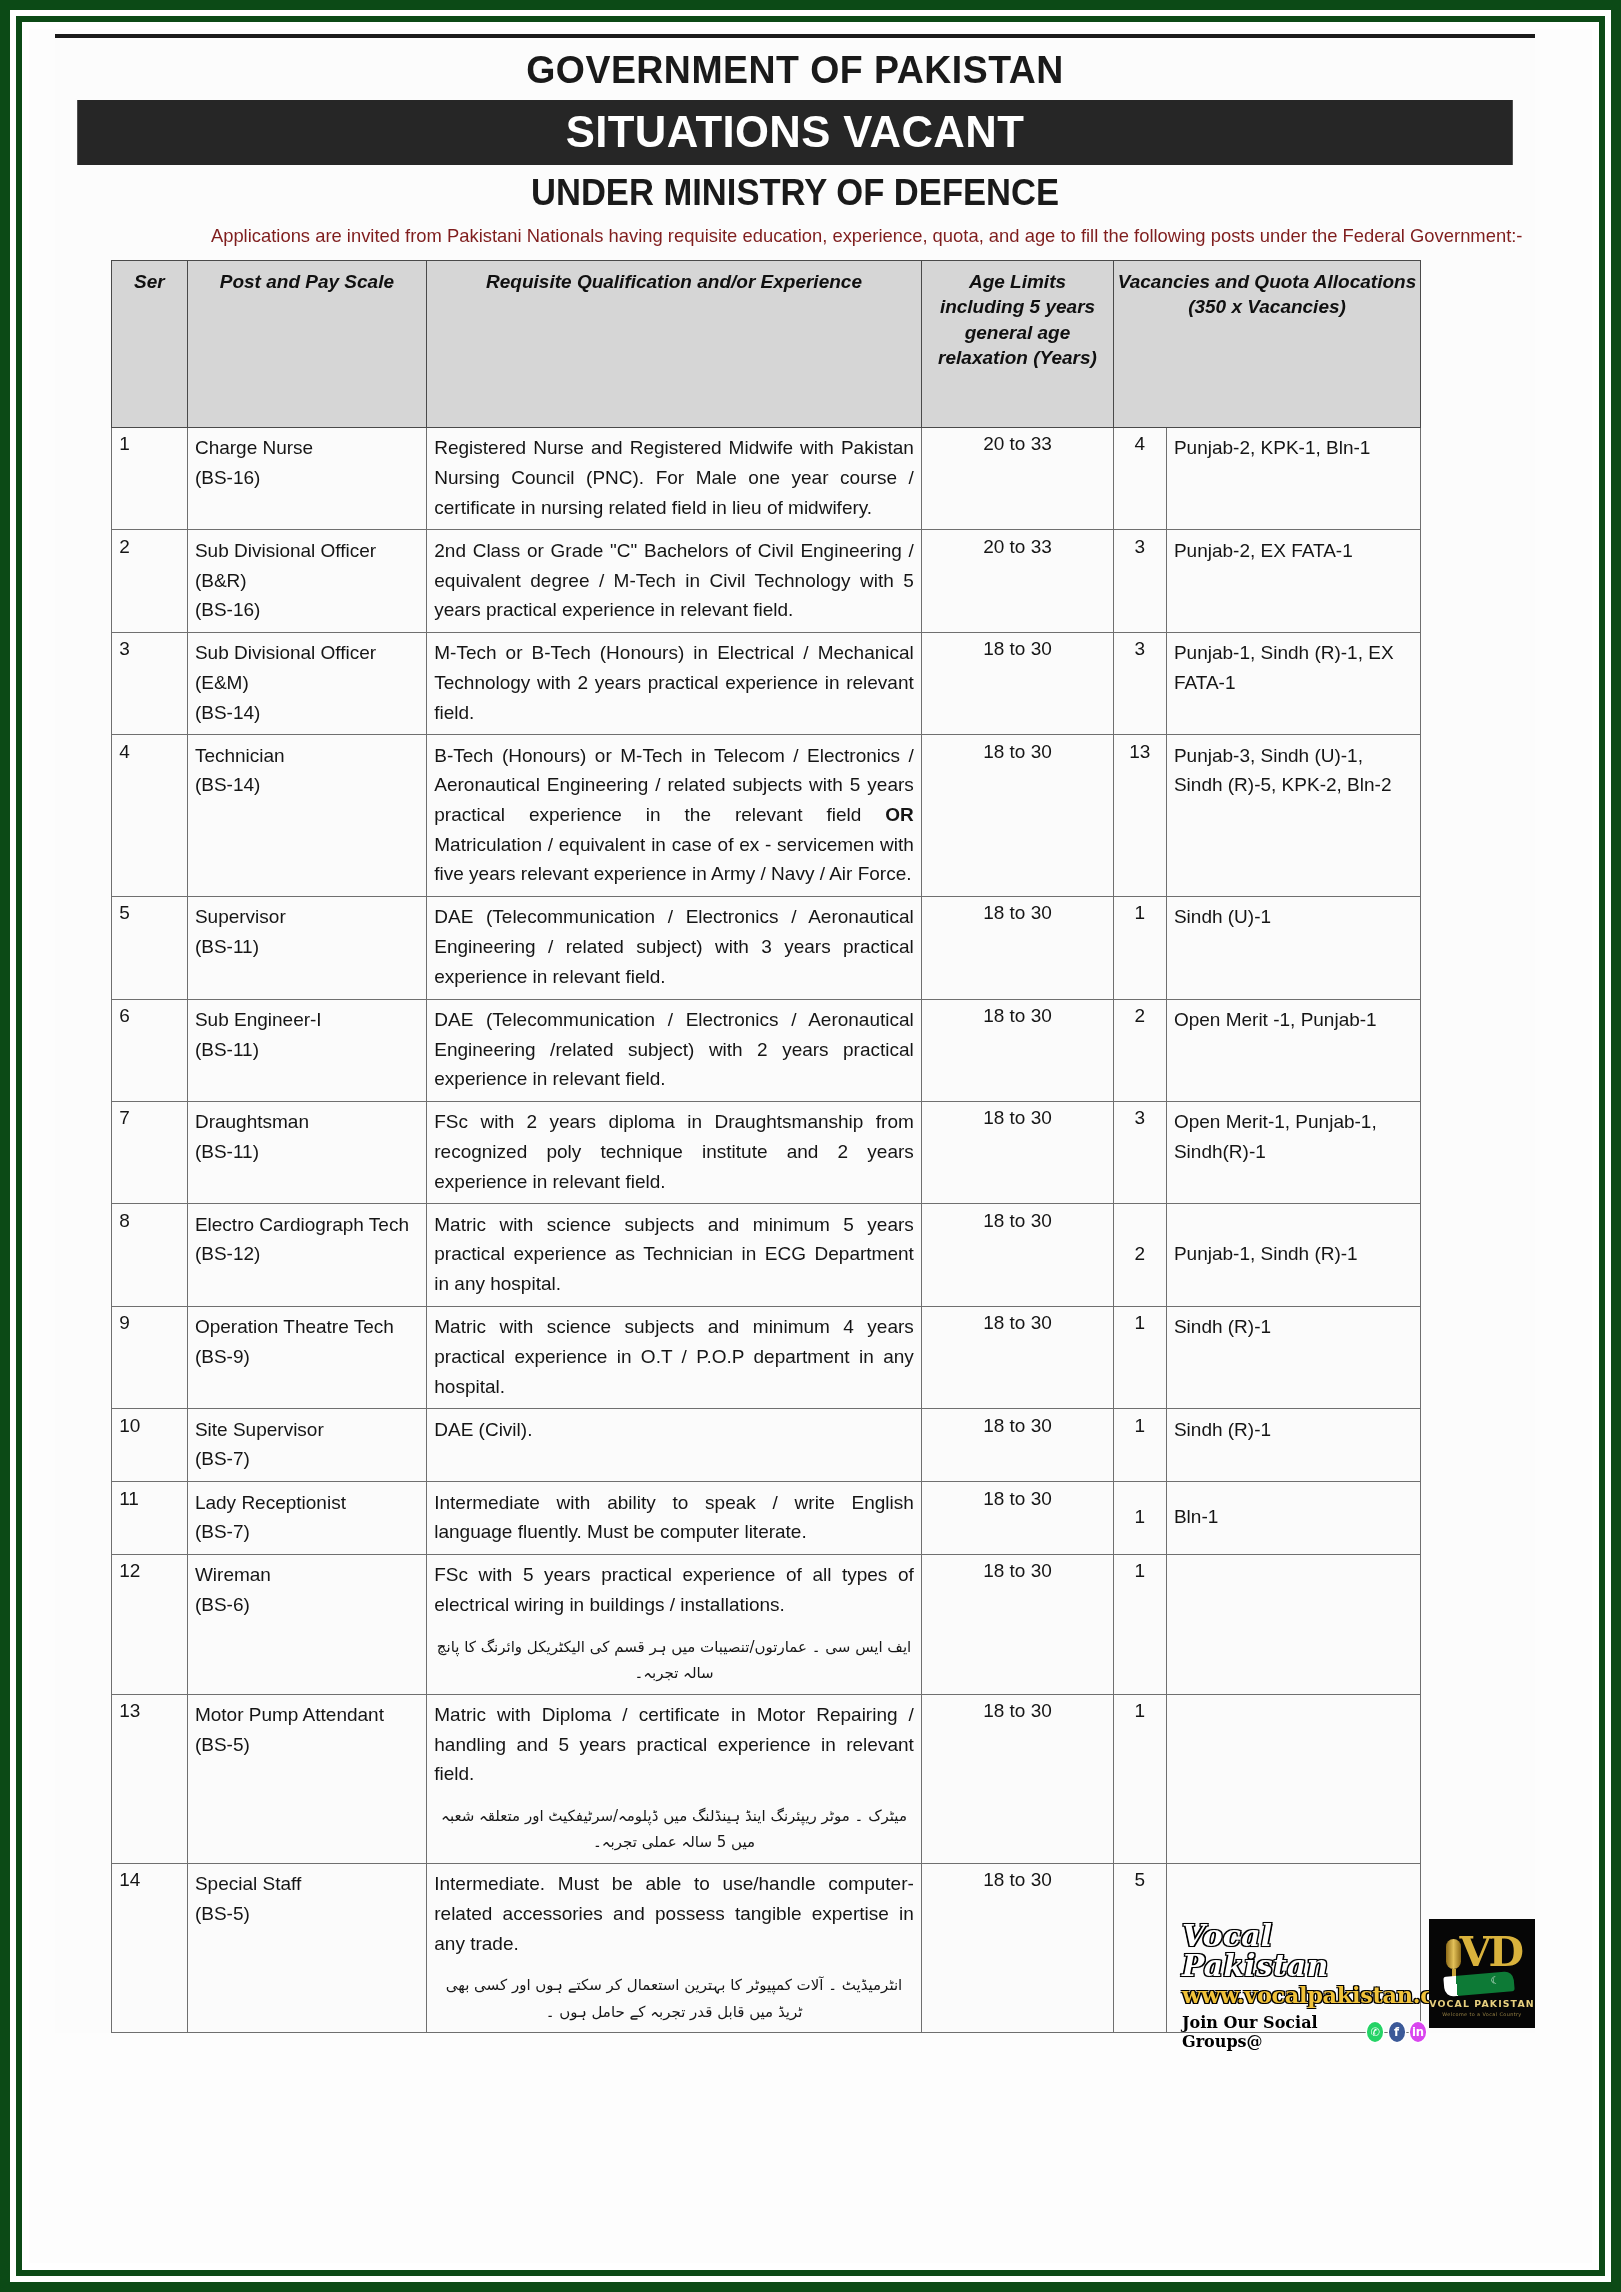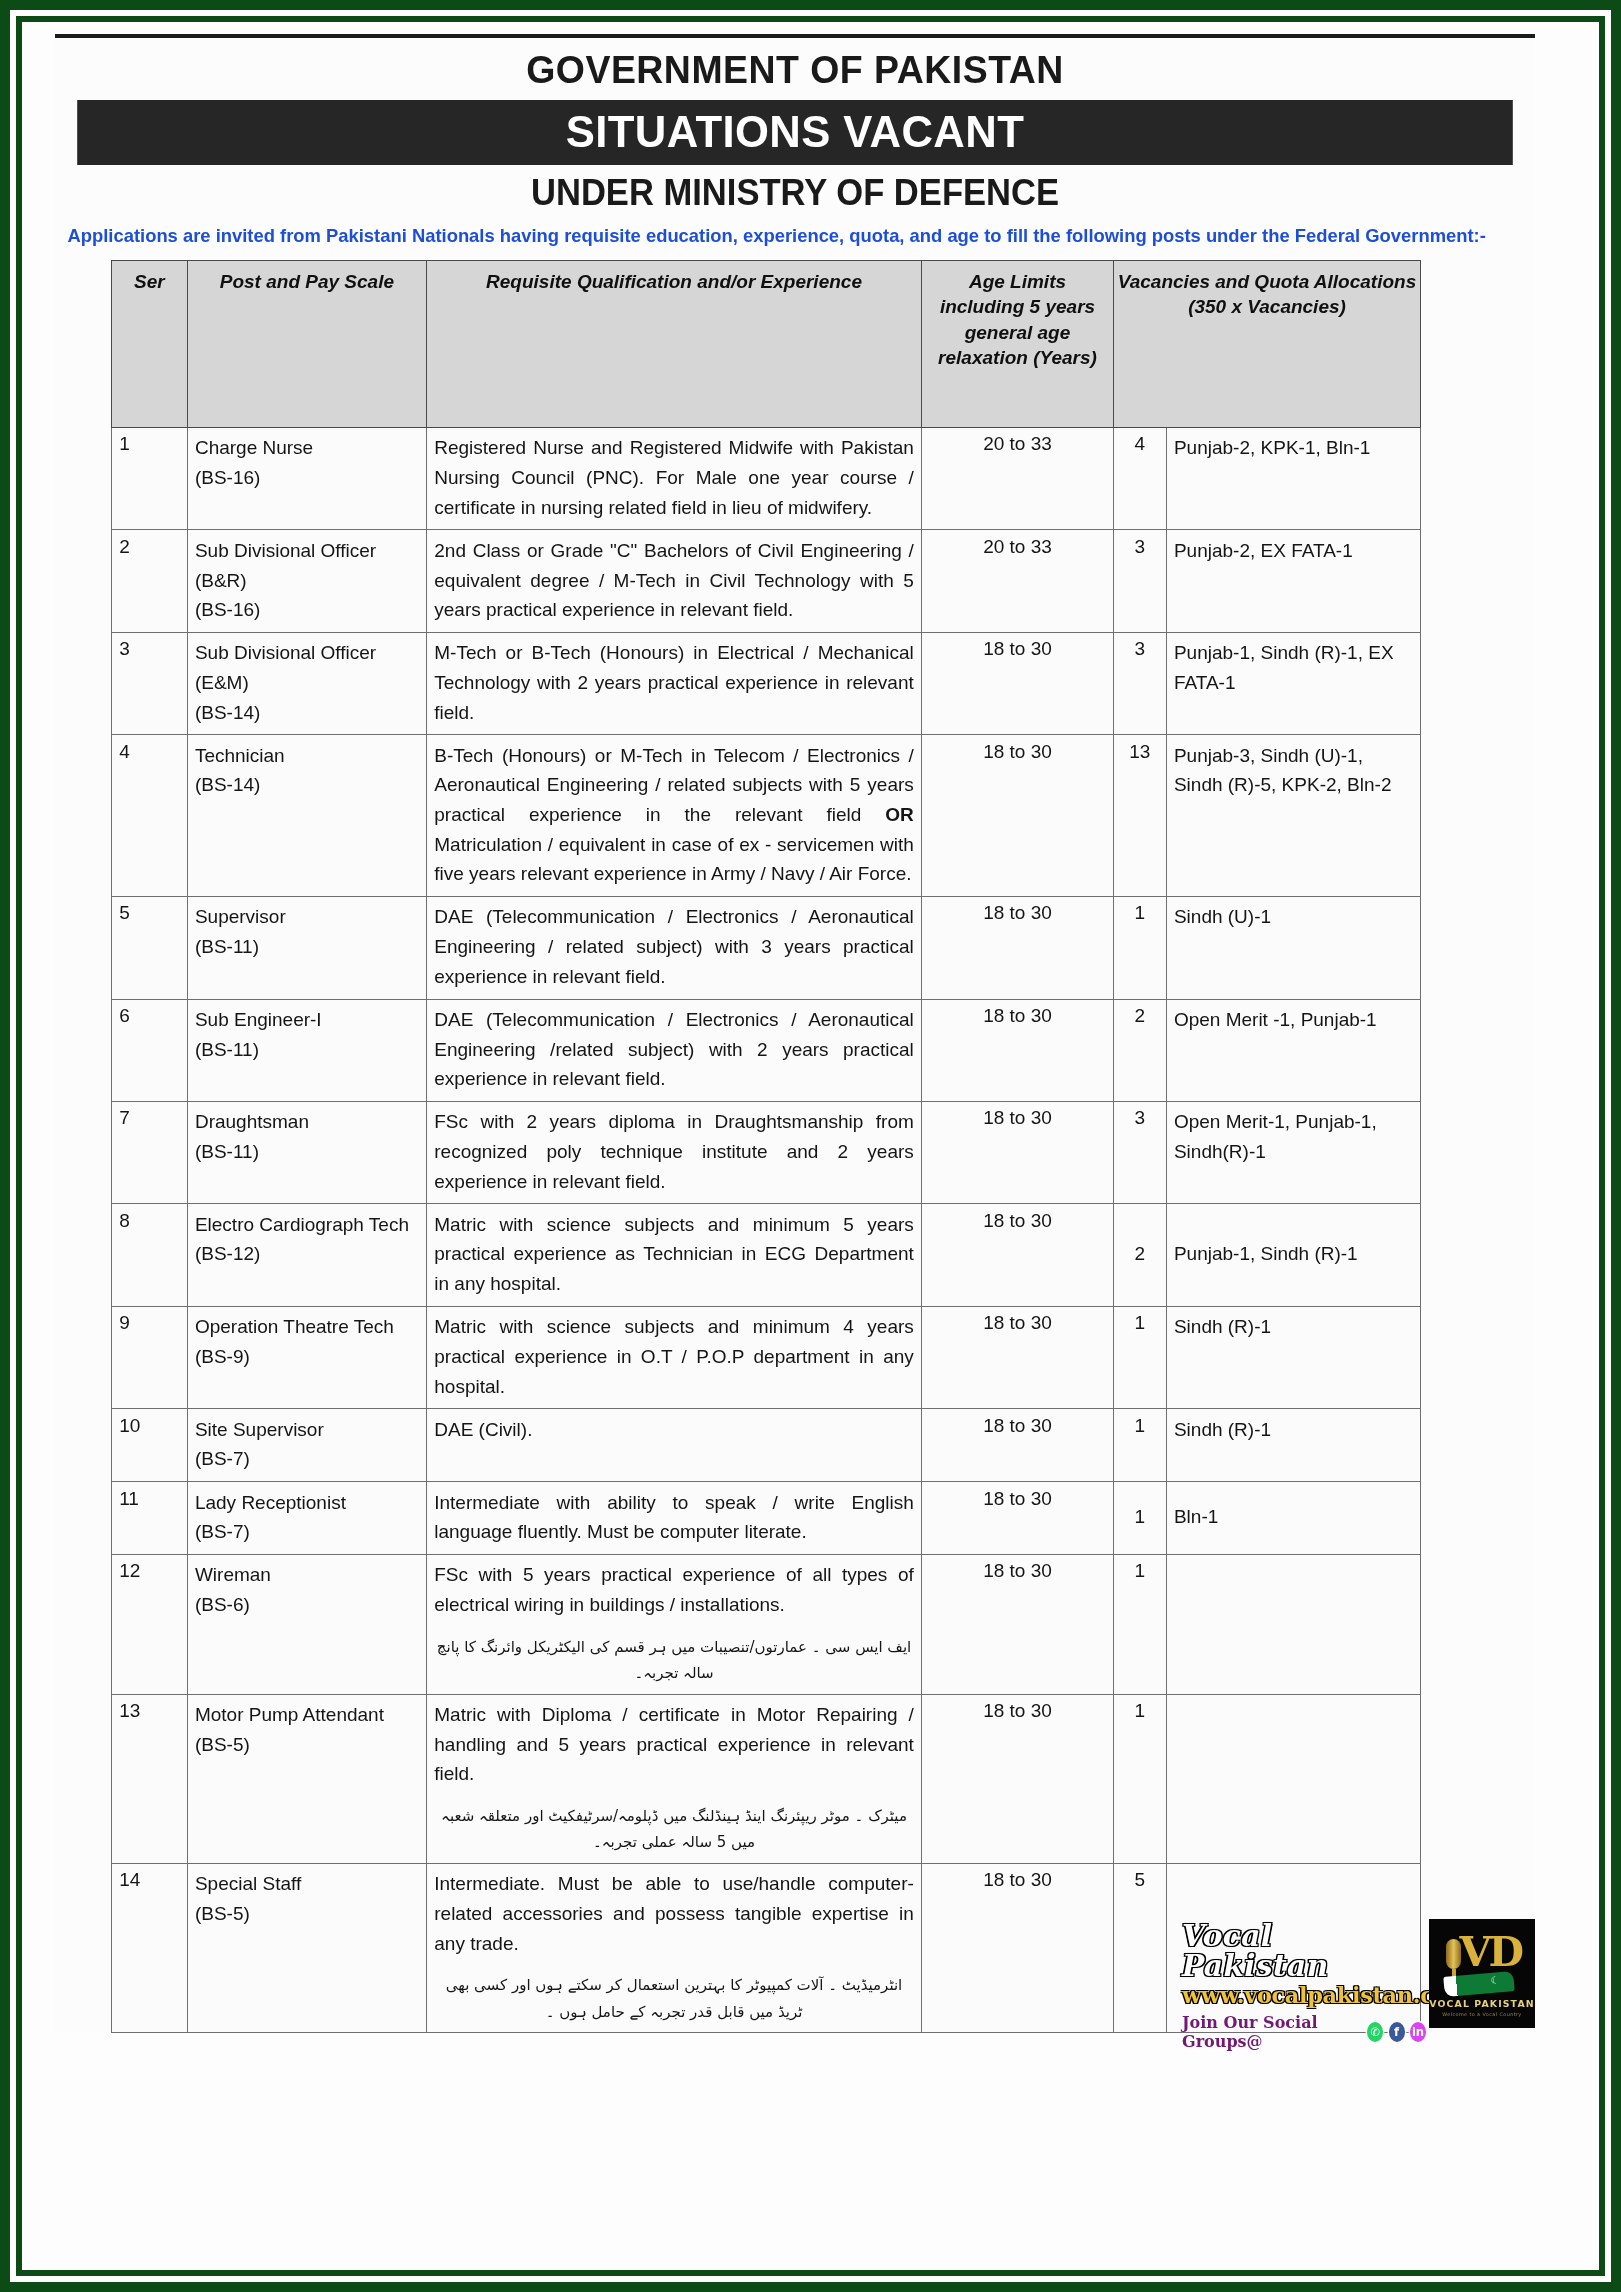--- a/index.html
+++ b/index.html
@@ -71,11 +71,10 @@
   }
   .intro{
     font-size:18.4px;
-    color:#1d4ed8;
+    color:#7f1d1d;
     line-height:1.45;
-    text-align:left;
+    text-align:right;
     padding:5.4px 12.5px 10.7px 12.5px;
-    font-weight:bold;
   }
   
   table.vac{

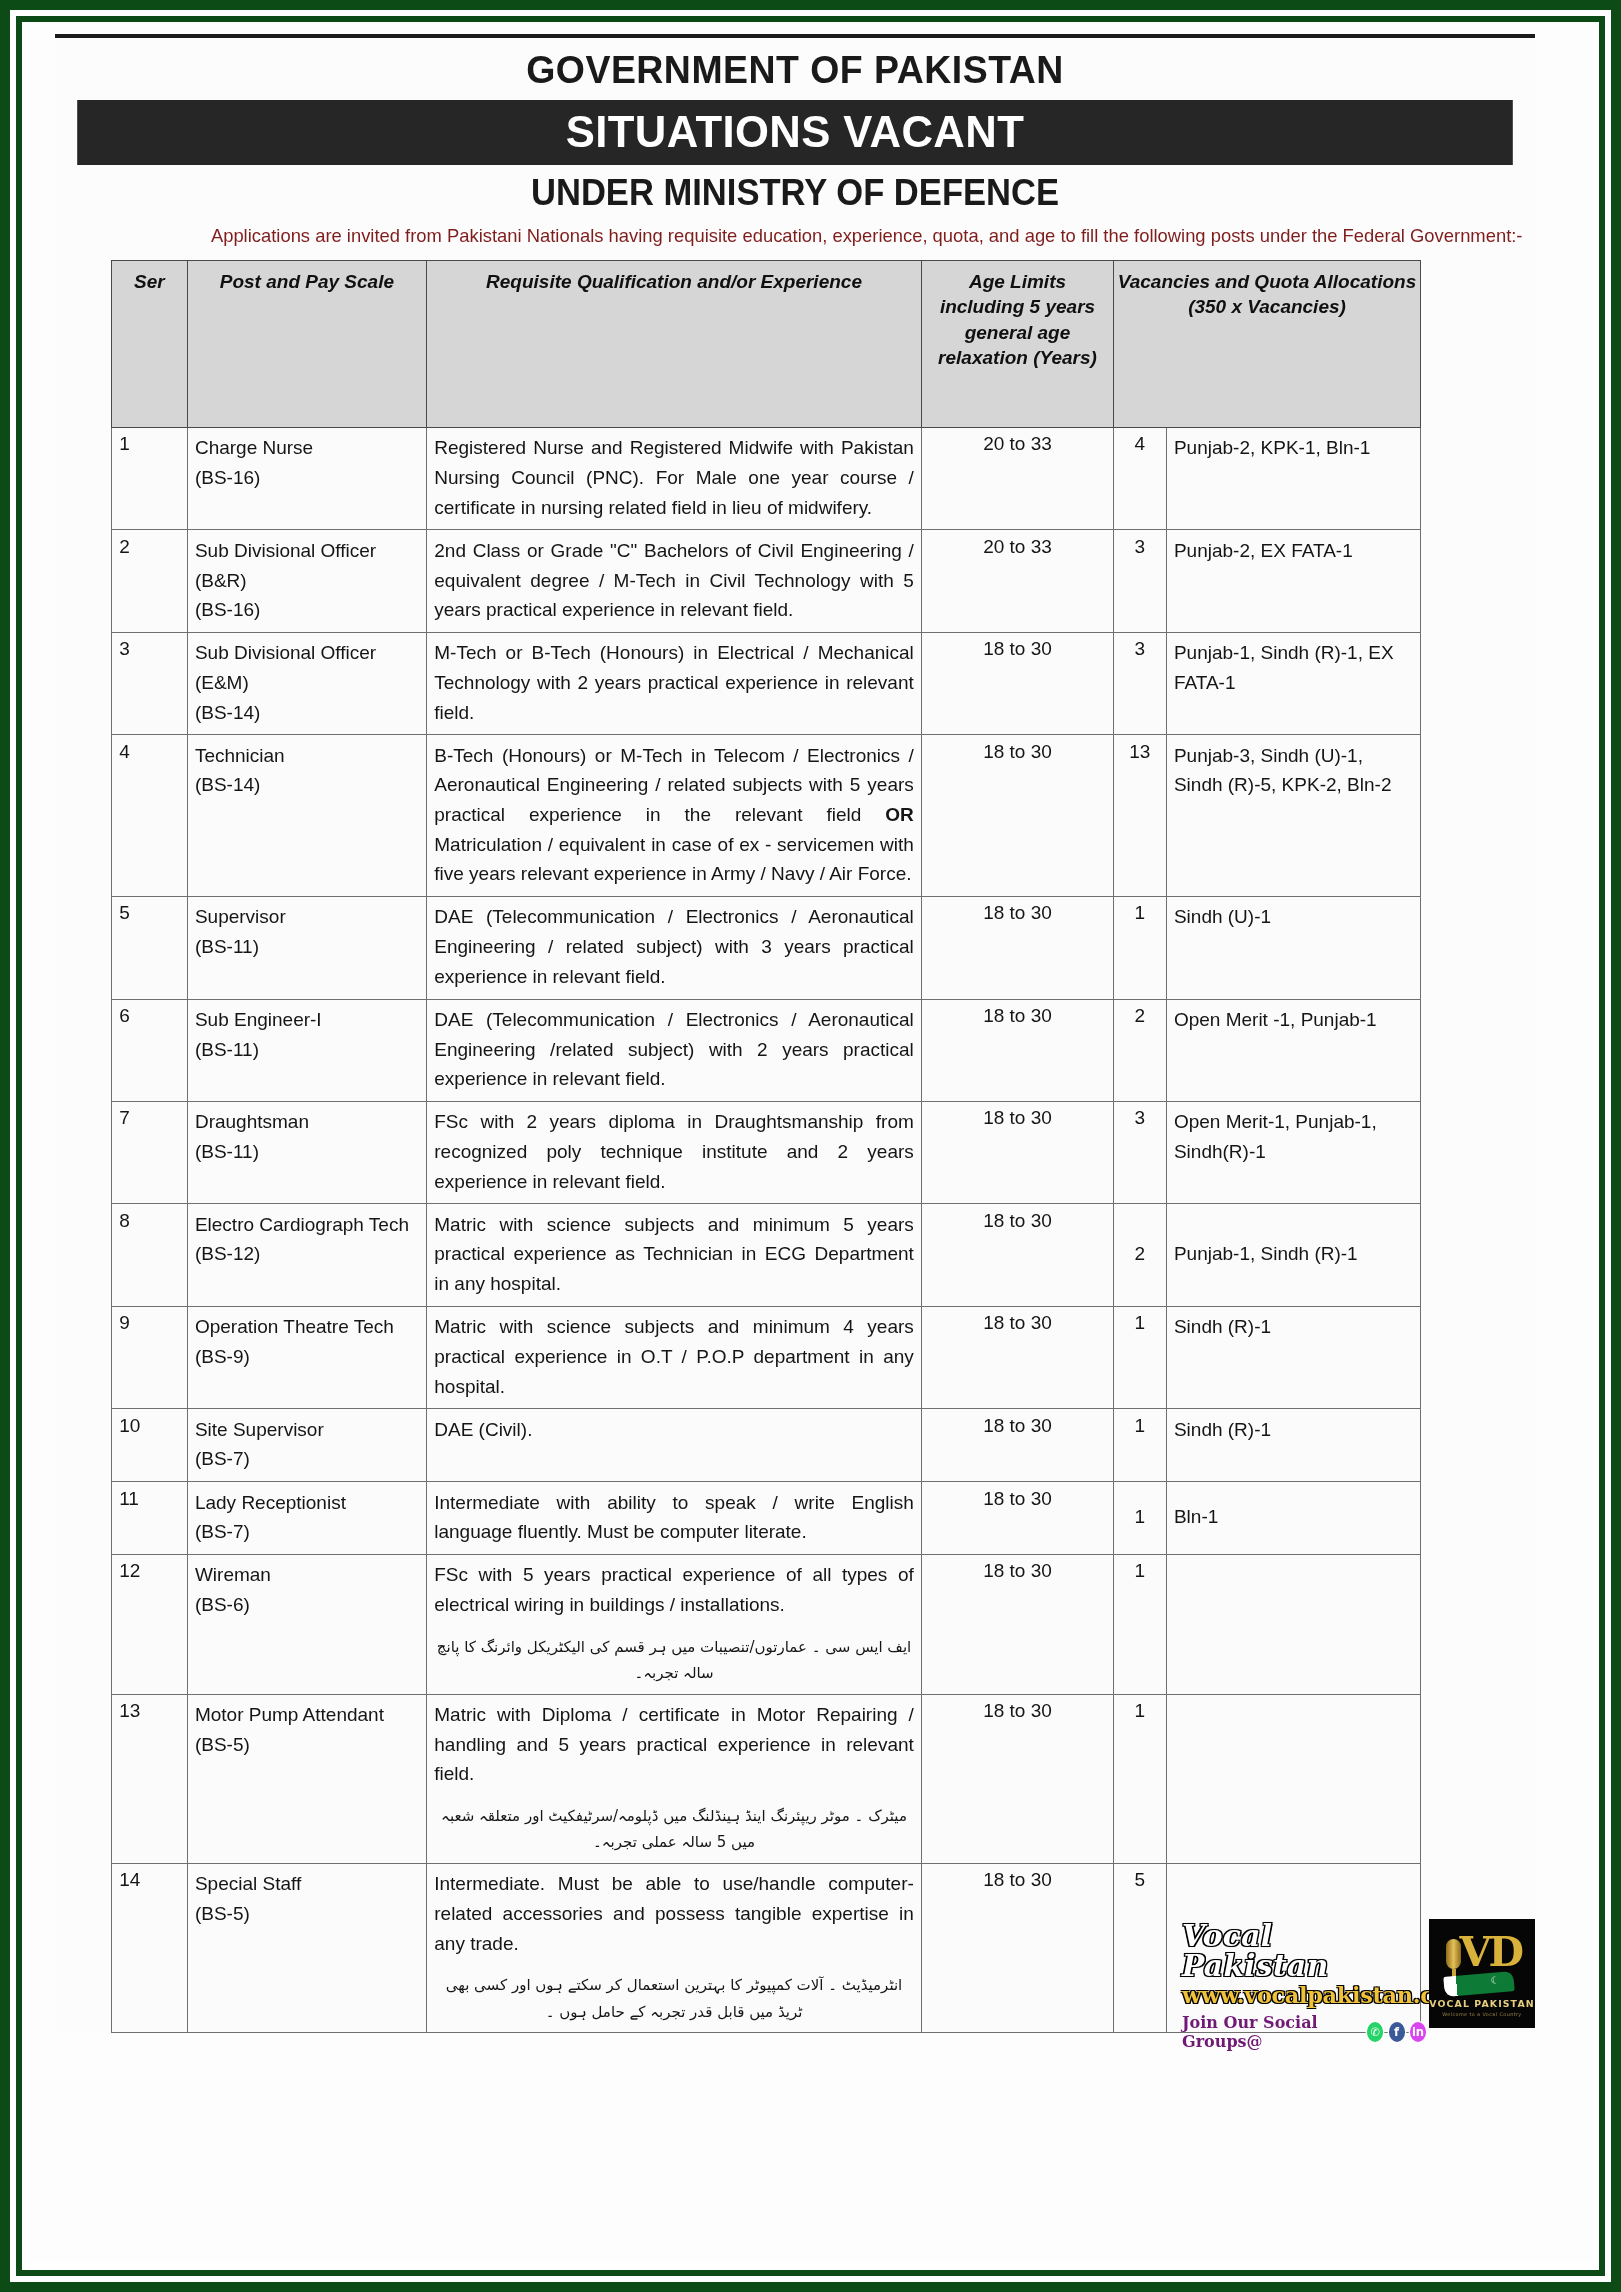--- a/index.html
+++ b/index.html
@@ -172,7 +172,7 @@
   .wm-join-label{
     font-family:"DejaVu Serif", serif;
     font-size:16px;
-    color:#701a75;
+    color:#000000;
     font-weight:bold;
   }
   .soc{

